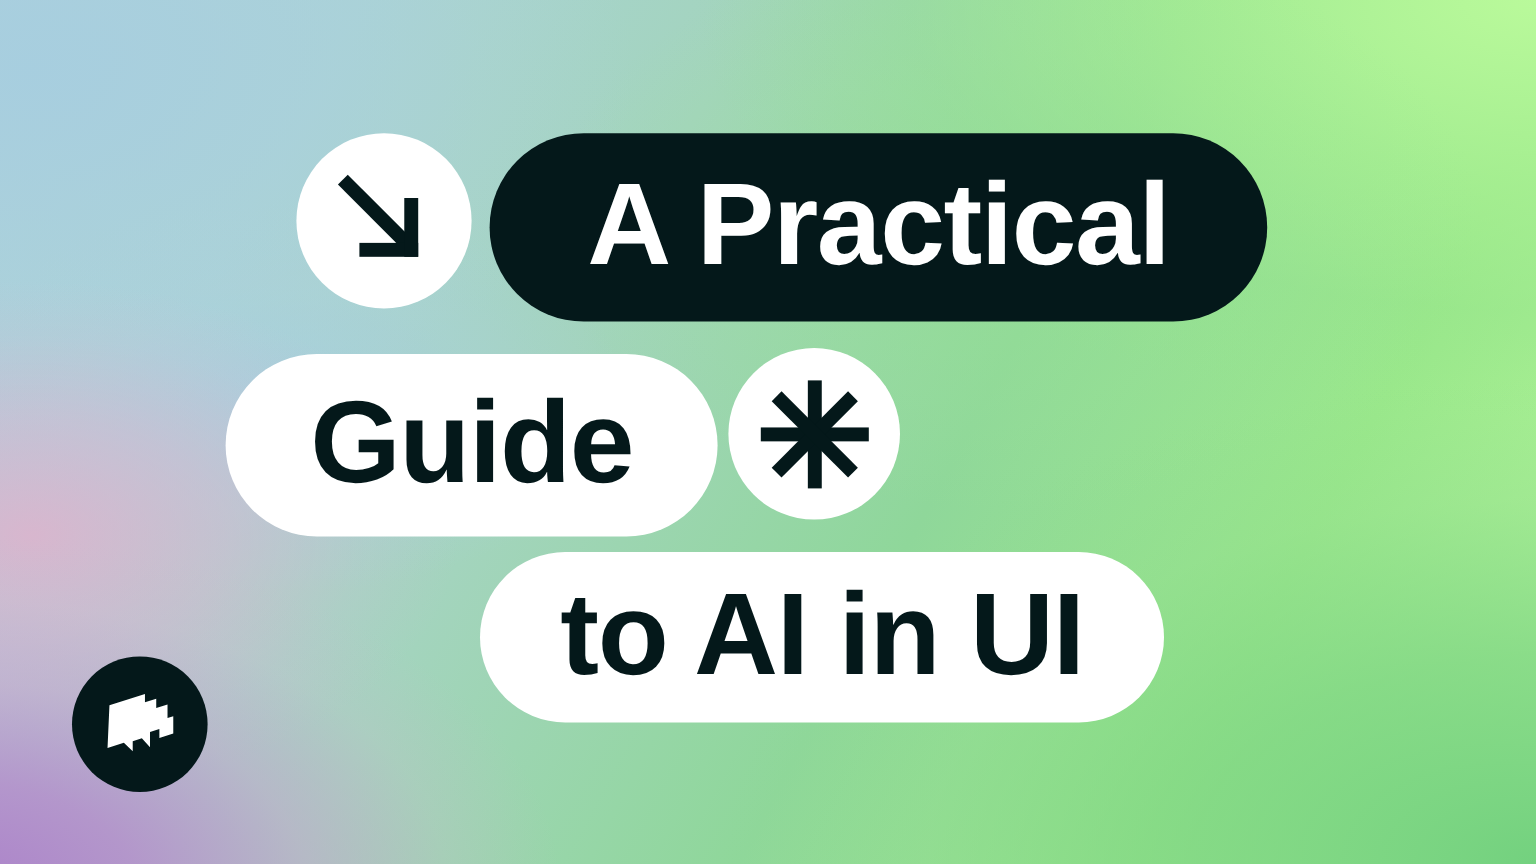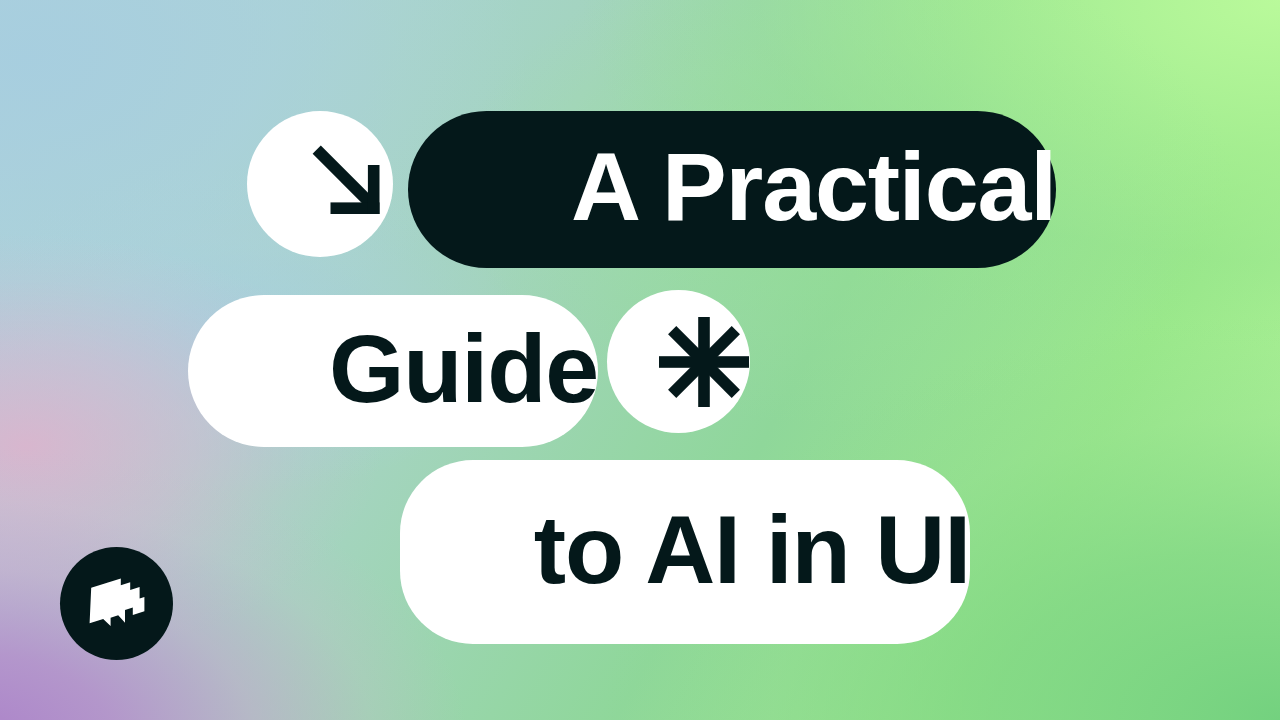--- a/index.html
+++ b/index.html
@@ -96,7 +96,7 @@
     position: absolute;
     display: flex;
     align-items: center;
-    justify-content: flex-end;
+    justify-content: center;
     box-sizing: border-box;
   }
   .chip-light {

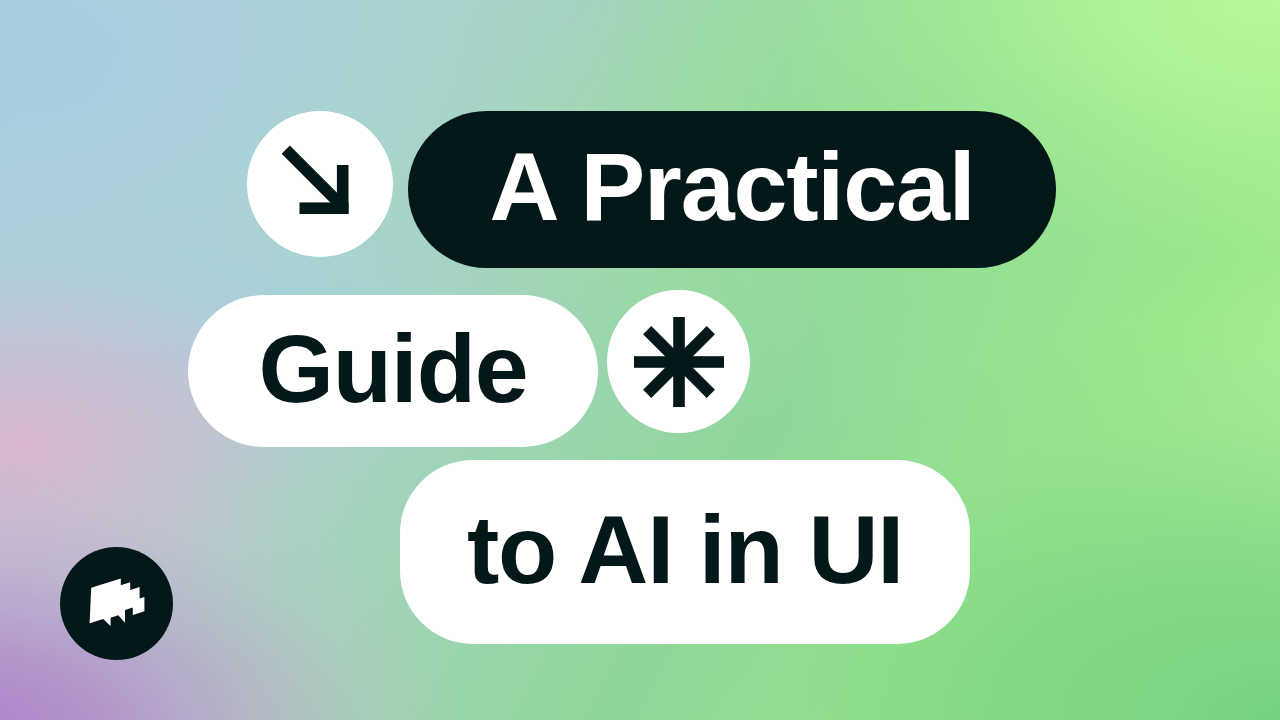--- a/index.html
+++ b/index.html
@@ -164,7 +164,7 @@
     left: 400px;
     top: 460px;
     width: 570px;
-    height: 184px;
+    height: 142px;
     border-radius: 73px;
   }
   #title-line3 .chip-text {

